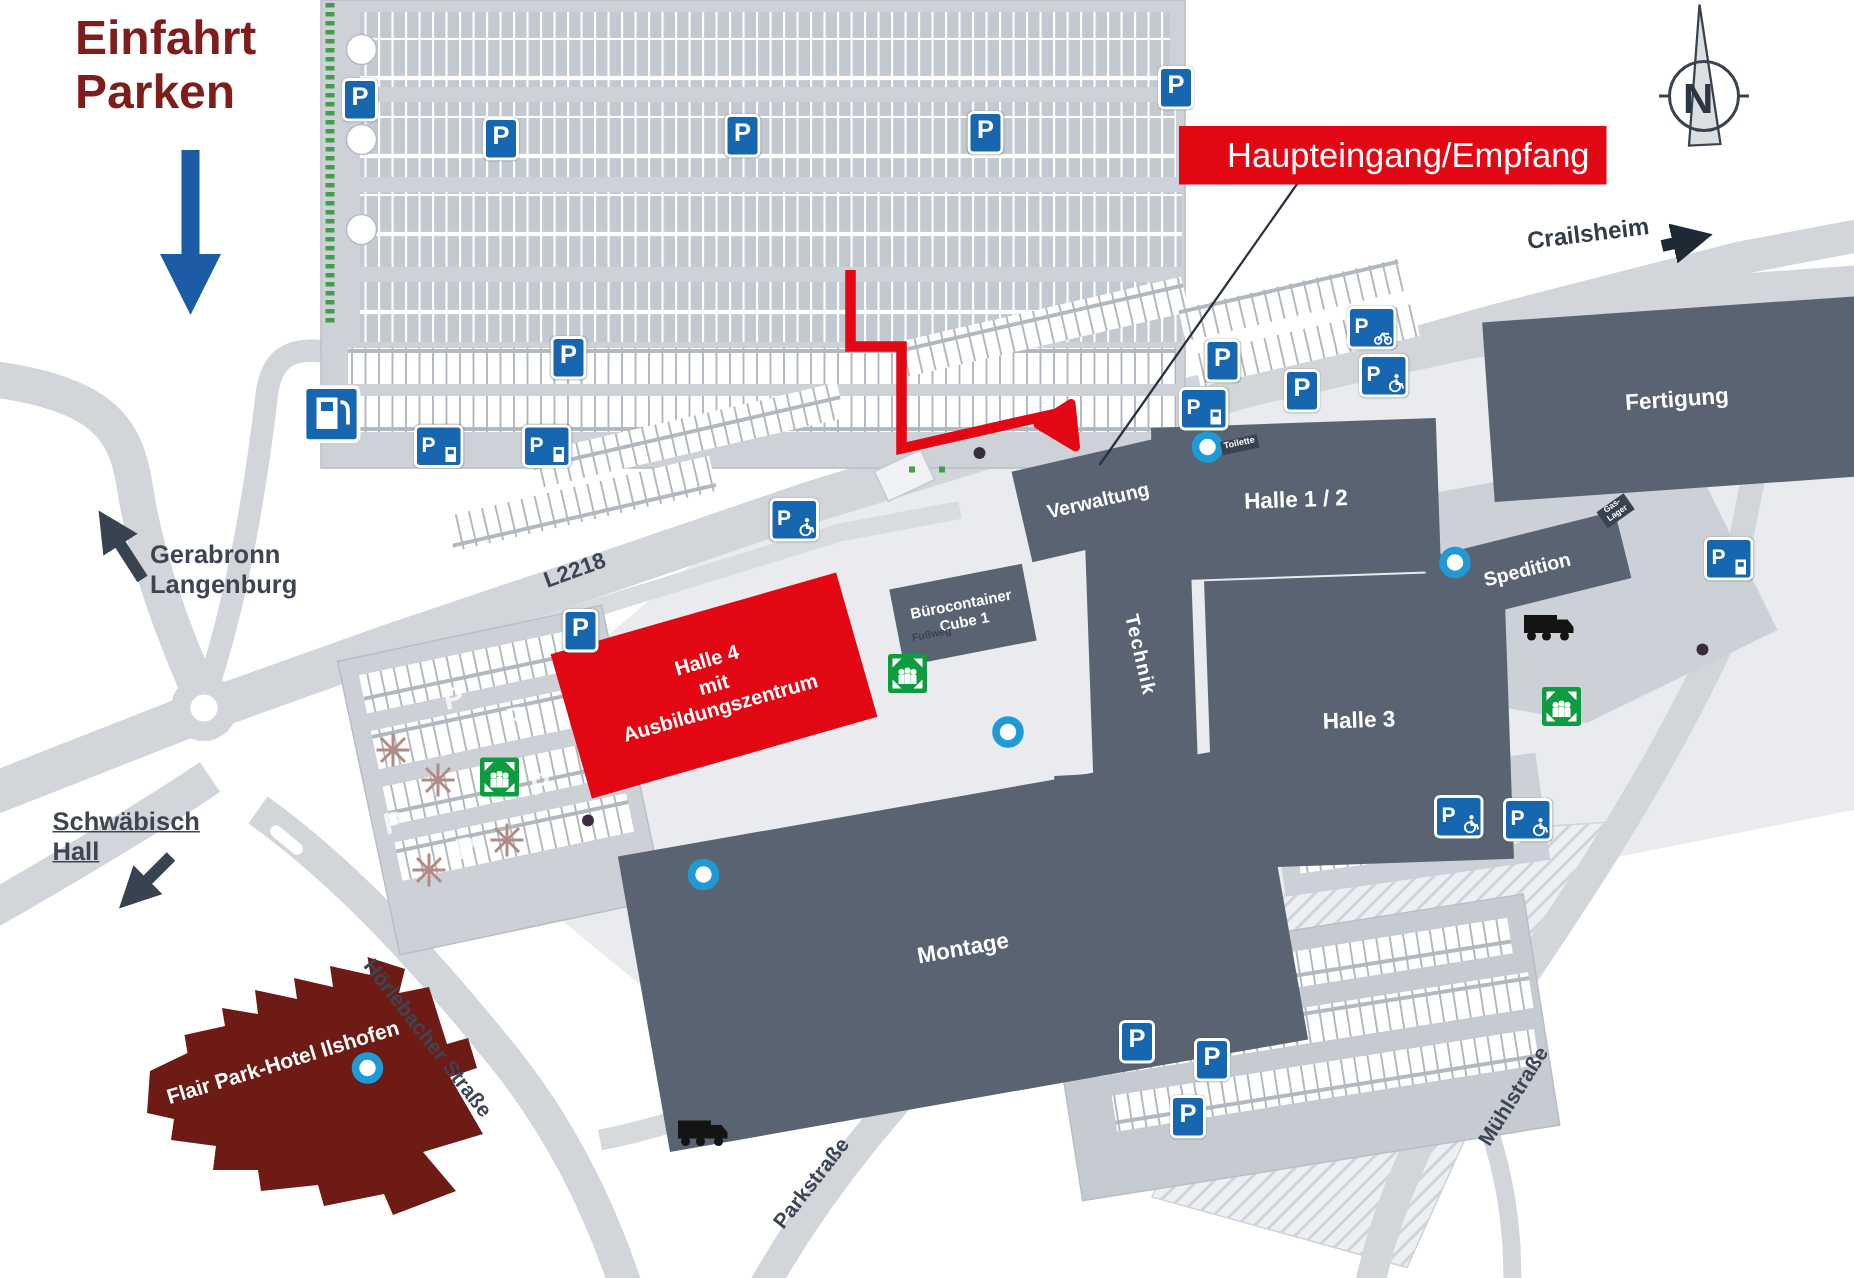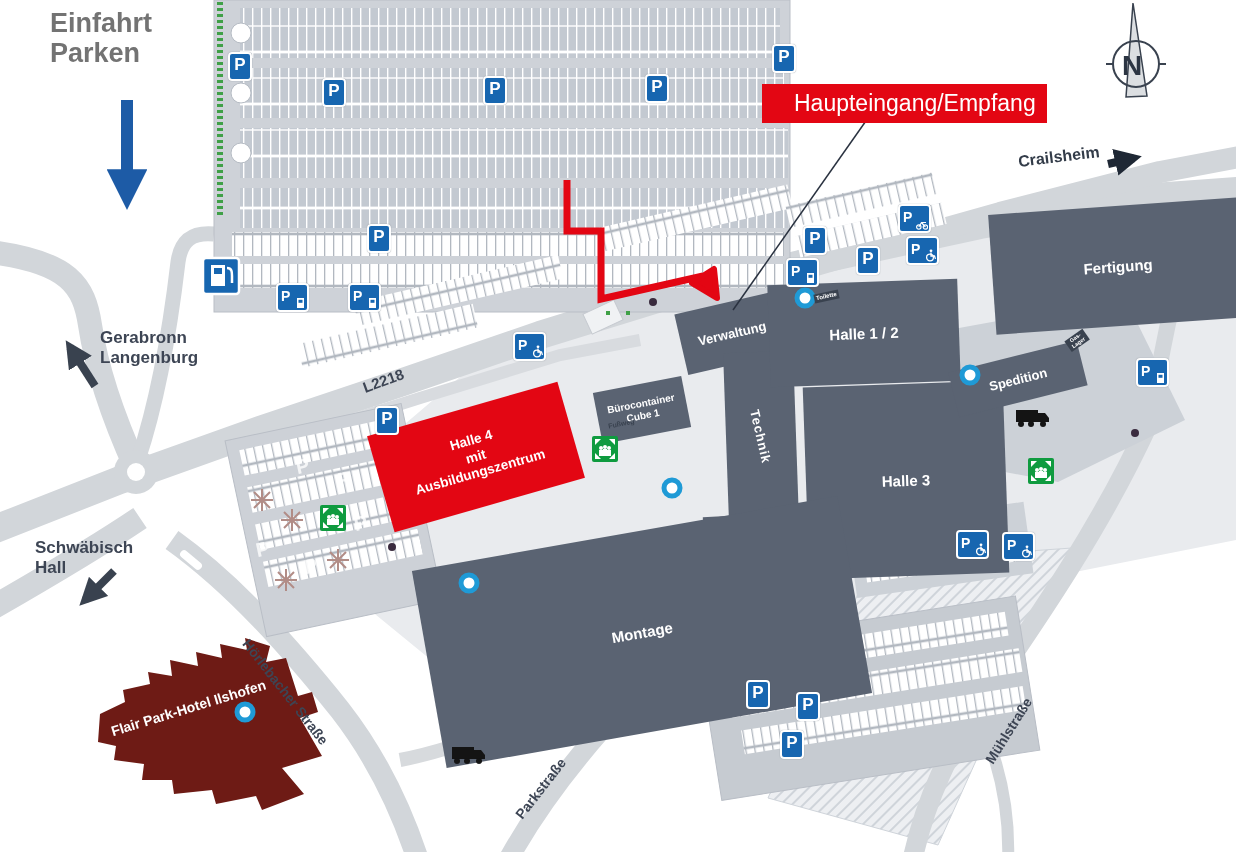--- a/index.html
+++ b/index.html
@@ -14,7 +14,7 @@
   
   .co{position:absolute;background:#e30613;color:#fff;font-size:23px;line-height:1.28;
       padding:5px 11px;font-weight:400;}
-  .title{position:absolute;color:#737373;font-weight:800;font-size:27px;line-height:1.12;}
+  .title{position:absolute;color:#7f1d1d;font-weight:800;font-size:32px;line-height:1.12;}
   .dir{position:absolute;color:#3d4554;font-weight:700;font-size:17px;line-height:1.15;}
   .street{position:absolute;color:#3d4554;font-weight:700;white-space:nowrap;}
   

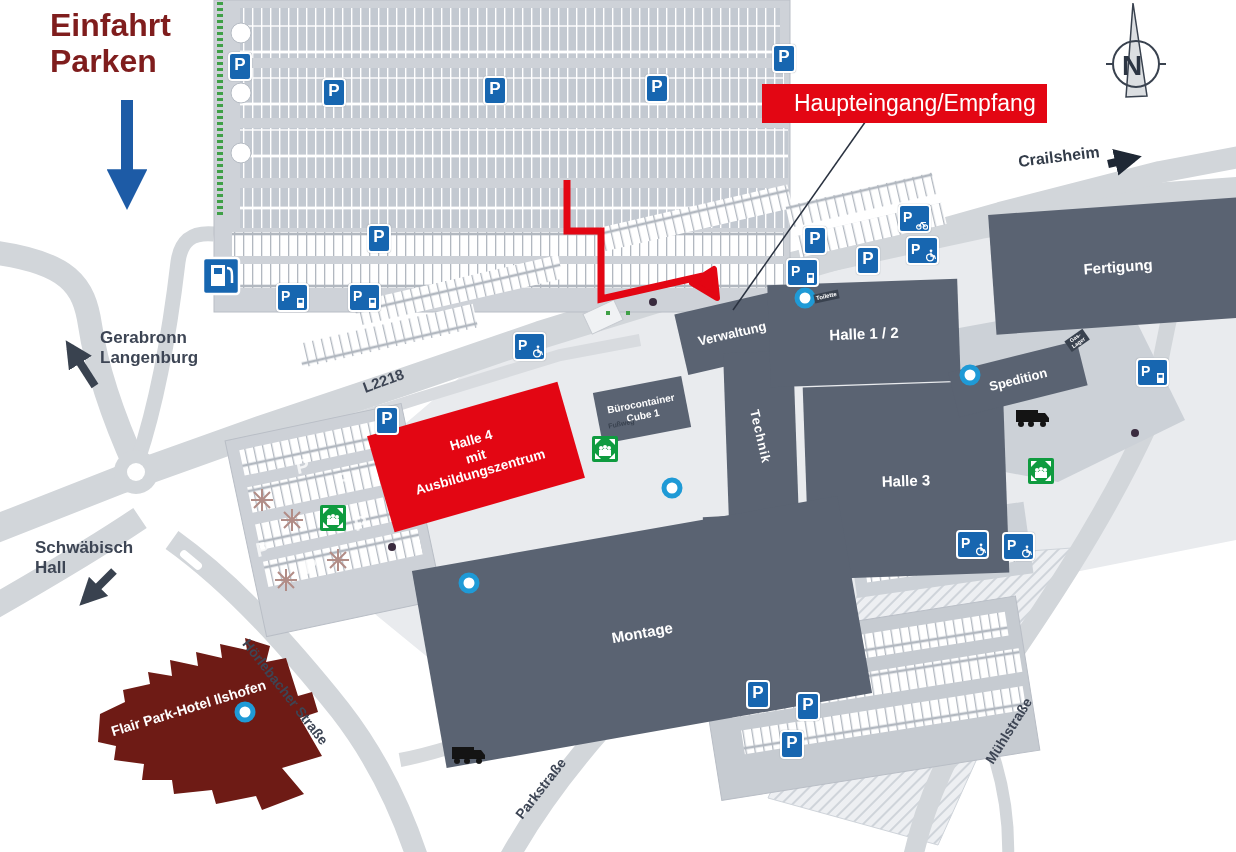--- a/index.html
+++ b/index.html
@@ -275,7 +275,7 @@
   <div class="title pre" style="left:50px;top:8px;">Einfahrt
 Parken</div>
 
-  <div class="co" style="left:762px;top:84px;padding-left:32px;">Haupteingang/Empfang</div>
+  <div class="co" style="left:786px;top:84px;padding-left:32px;">Haupteingang/Empfang</div>
 
   <div class="dir pre" style="left:100px;top:328px;">Gerabronn
 Langenburg</div>

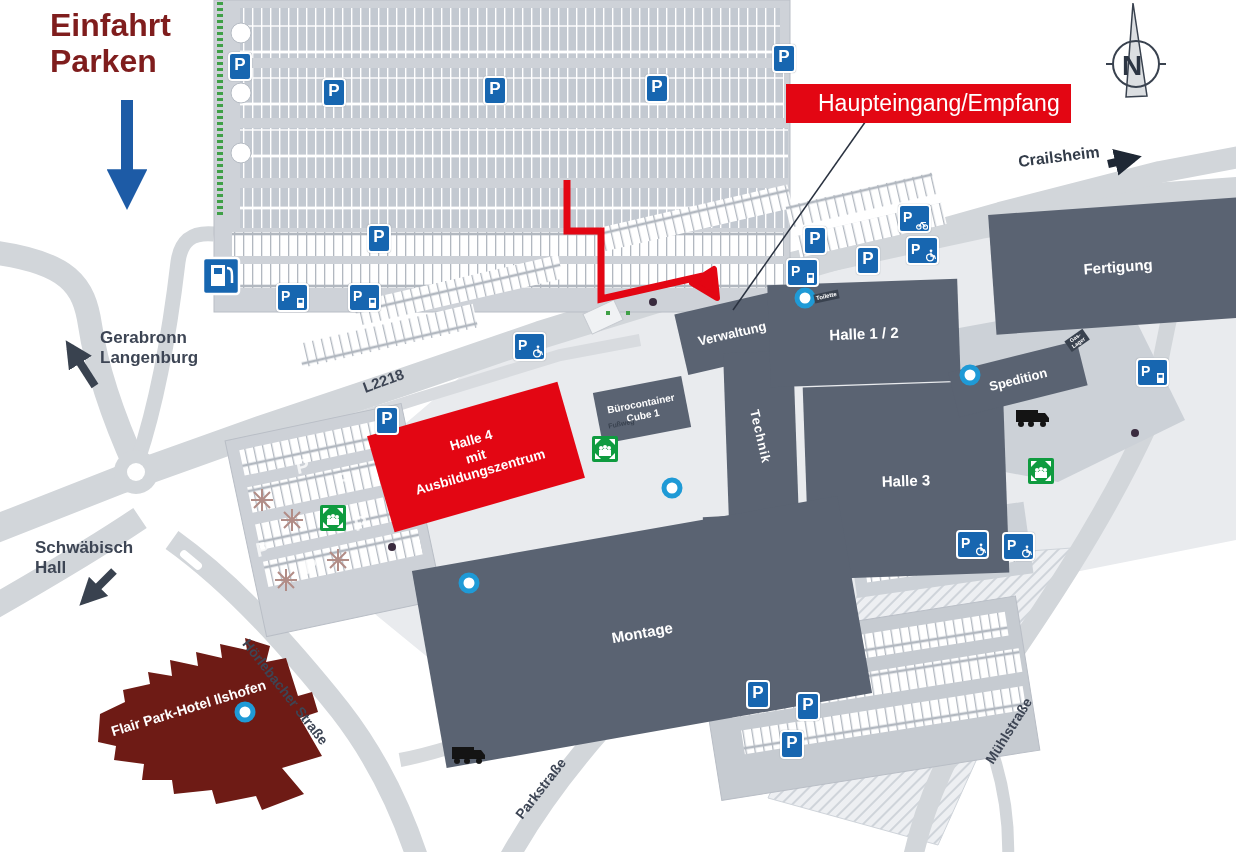--- a/index.html
+++ b/index.html
@@ -277,7 +277,7 @@
 
   <div class="co" style="left:786px;top:84px;padding-left:32px;">Haupteingang/Empfang</div>
 
-  <div class="dir pre" style="left:100px;top:328px;">Gerabronn
+  <div class="dir pre" style="left:100px;top:360px;">Gerabronn
 Langenburg</div>
   <div class="dir pre" style="left:35px;top:538px;">Schwäbisch
 Hall</div>

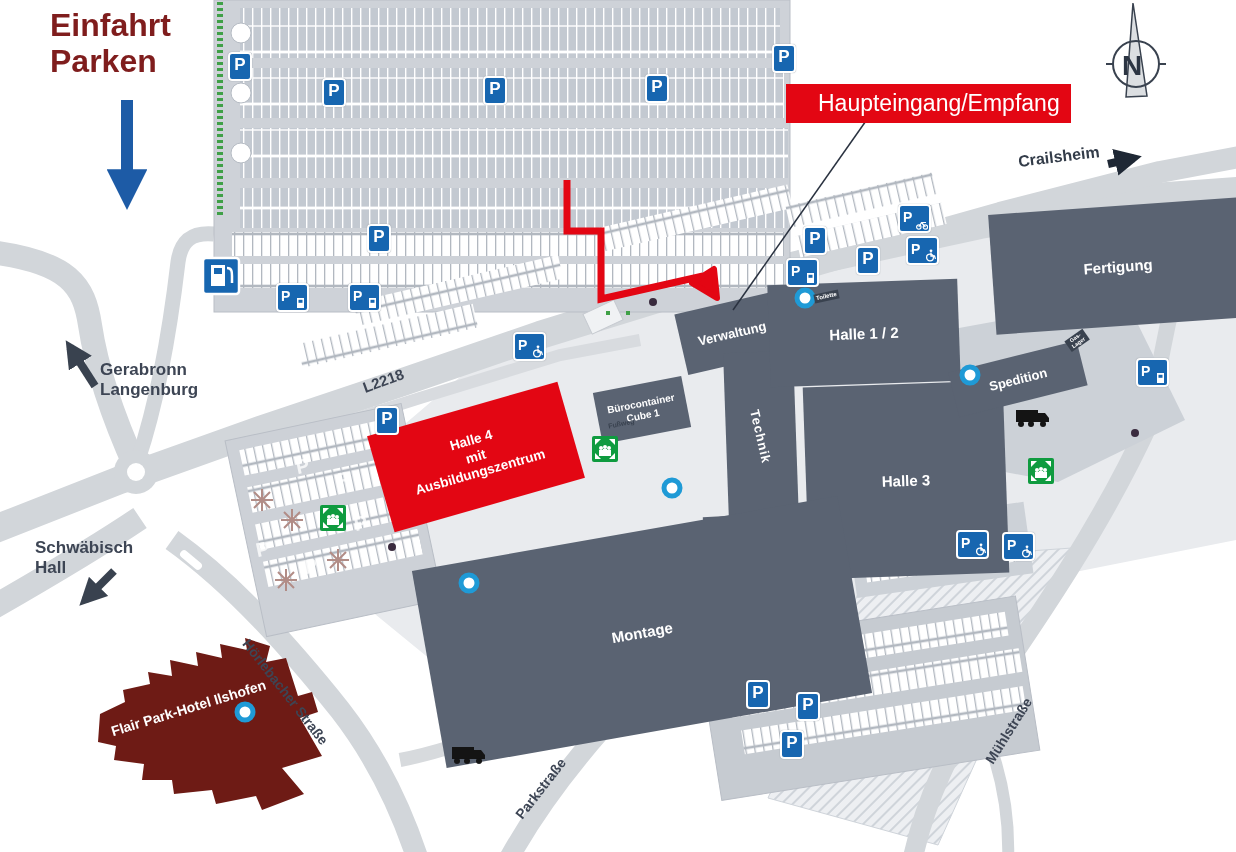--- a/index.html
+++ b/index.html
@@ -279,7 +279,7 @@
 
   <div class="dir pre" style="left:100px;top:360px;">Gerabronn
 Langenburg</div>
-  <div class="dir pre" style="left:35px;top:538px;">Schwäbisch
+  <div class="dir pre" style="left:35px;top:538px;text-decoration:underline;">Schwäbisch
 Hall</div>
   <div class="dir" style="left:1018px;top:148px;transform:rotate(-7deg);font-size:16px;color:#333c49;">Crailsheim</div>
 

